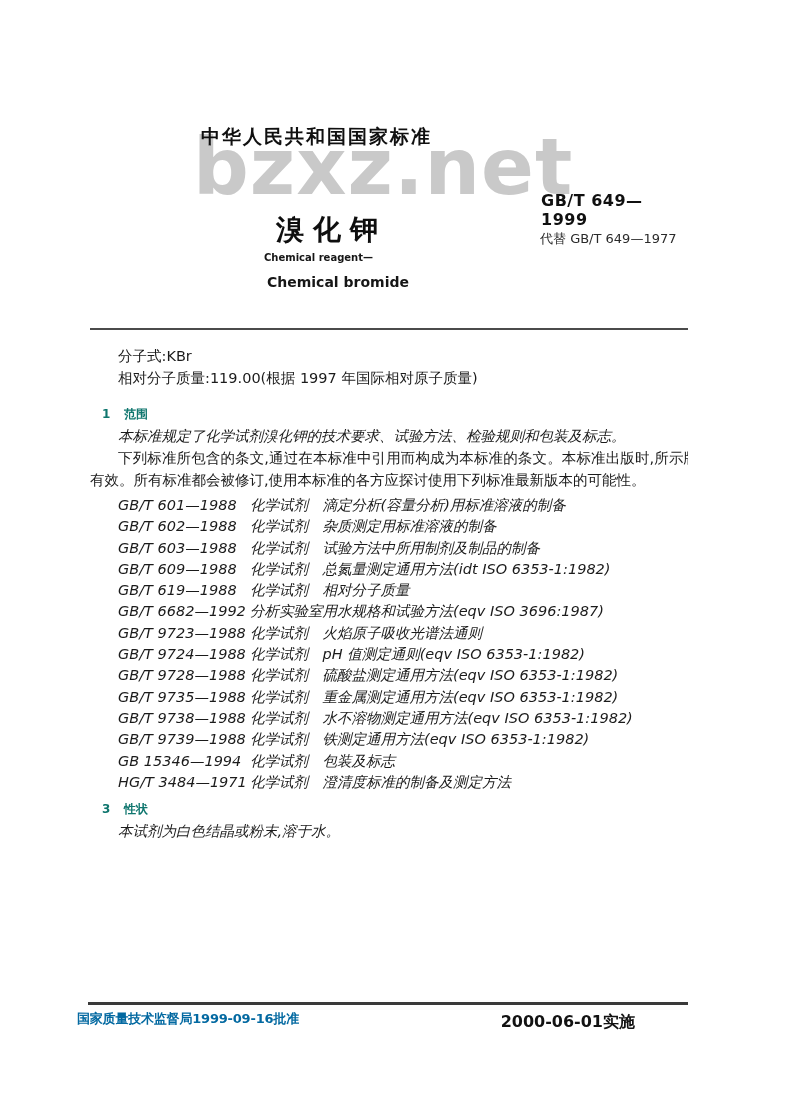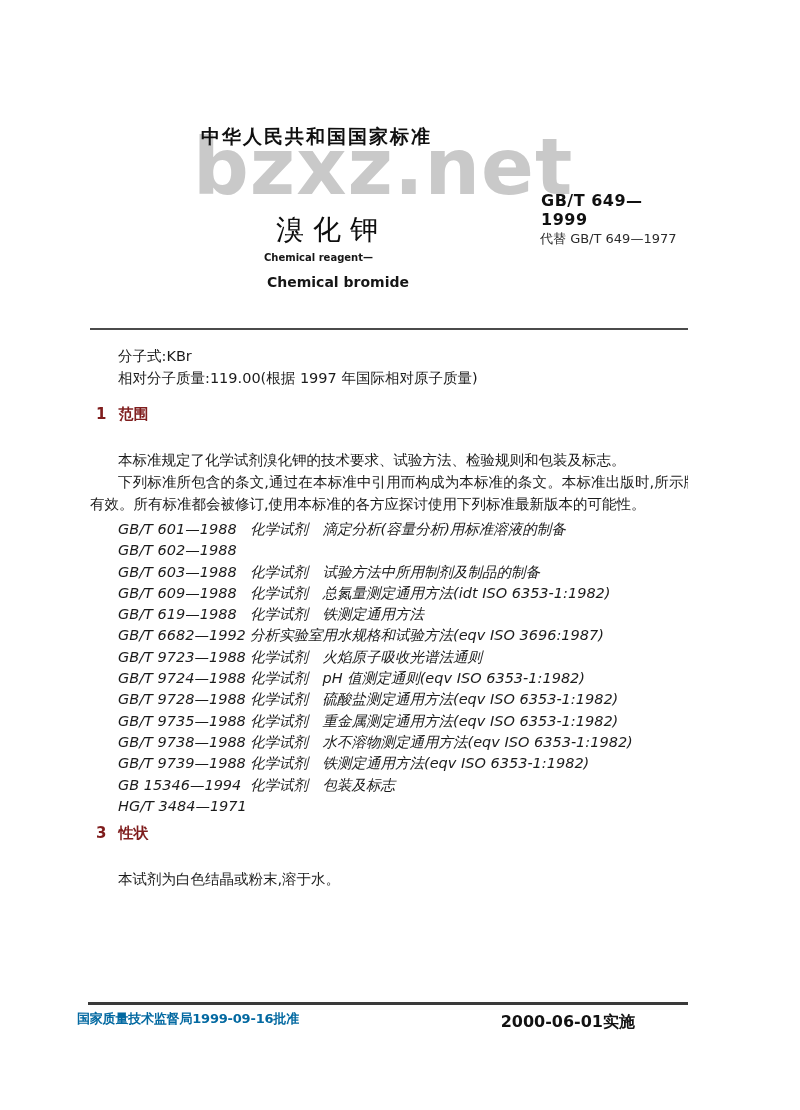--- a/index.html
+++ b/index.html
@@ -44,7 +44,7 @@
   .title-cn-2 {
     left: 276px; top: 211px;
     font-size: 28px;
-    font-weight: normal;
+    font-weight: bold;
     letter-spacing: 9px;
     color: #0e0e0e;
     z-index: 2;

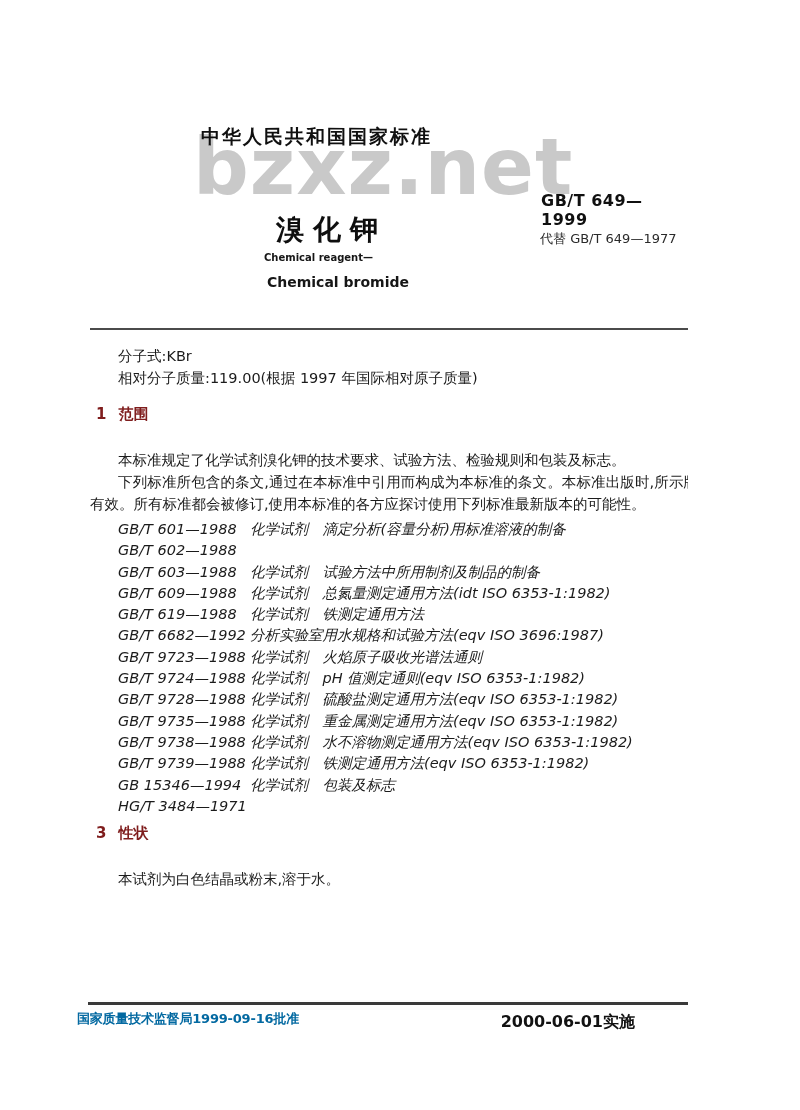--- a/index.html
+++ b/index.html
@@ -95,10 +95,10 @@
   }
   .line-indent { padding-left: 28px; }
   .sec-heading {
-    margin-left: 6px;
-    font-weight: bold;
-    font-size: 15px;
-    color: #7f1d1d;
+    margin-left: 12px;
+    font-weight: bold;
+    font-size: 12px;
+    color: #0f766e;
   }
   .sec-heading .sec-num { display: inline-block; min-width: 10px; }
   .sec-heading .sec-title { margin-left: 12px; }

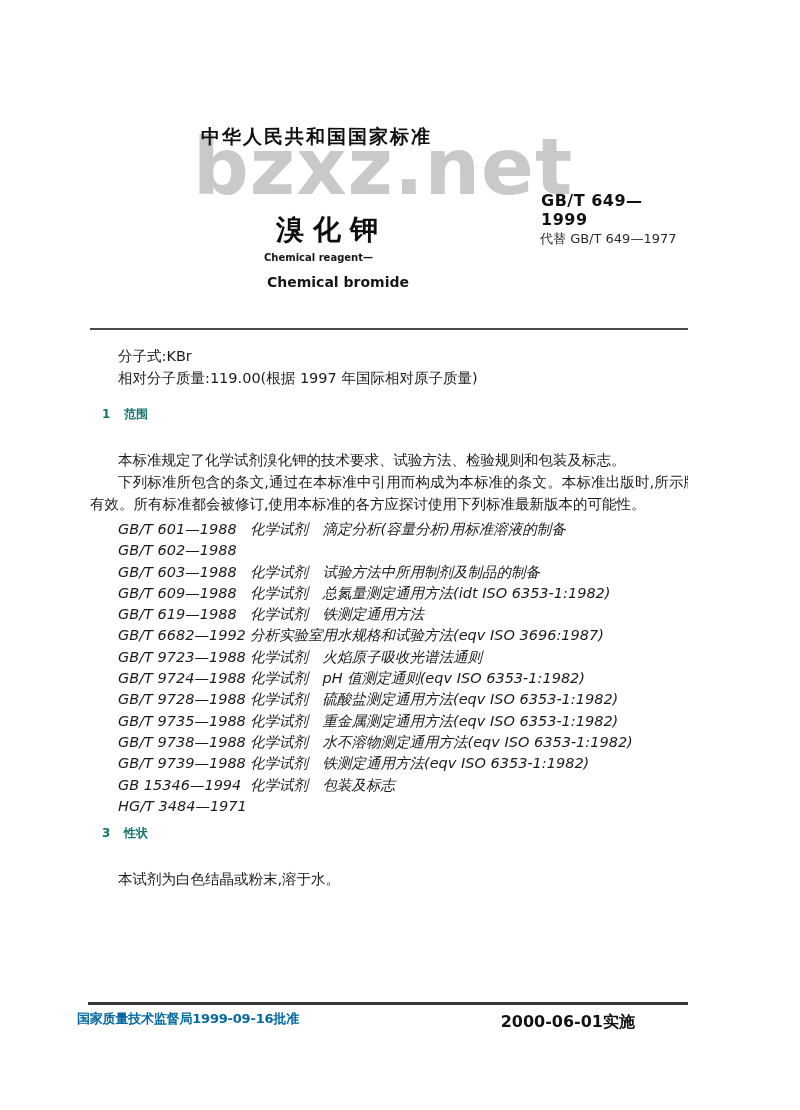--- a/index.html
+++ b/index.html
@@ -103,7 +103,7 @@
   .sec-heading .sec-num { display: inline-block; min-width: 10px; }
   .sec-heading .sec-title { margin-left: 12px; }
   .h1-gap { margin-top: 14px; }
-  .p-gap  { margin-top: 24px; }
+  .p-gap  { margin-top: 0; font-style: italic; }
   .h2-gap { margin-top: 13px; }
   .ref-intro {
     text-indent: 28px;

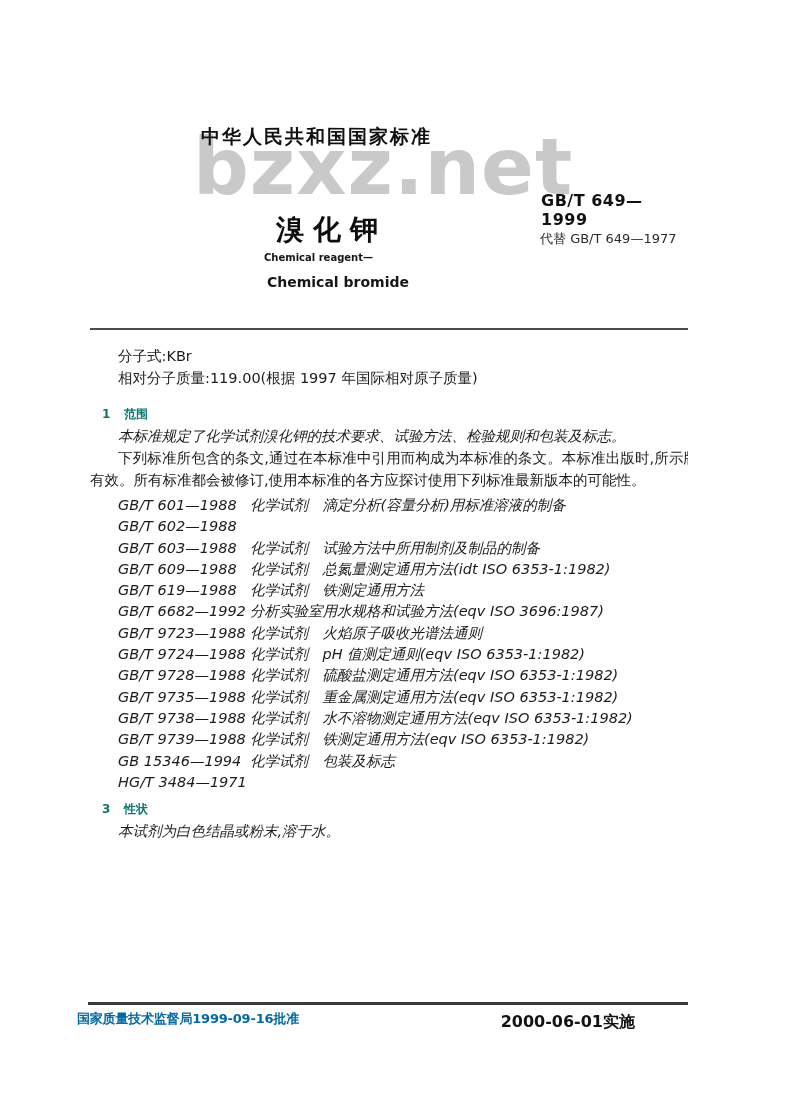--- a/index.html
+++ b/index.html
@@ -183,6 +183,7 @@
       </li>
       <li class="ref-row">
         <span class="ref-code">GB/T 602—1988</span>
+          <span class="ref-title">化学试剂　杂质测定用标准溶液的制备</span>
       </li>
       <li class="ref-row">
         <span class="ref-code">GB/T 603—1988</span>

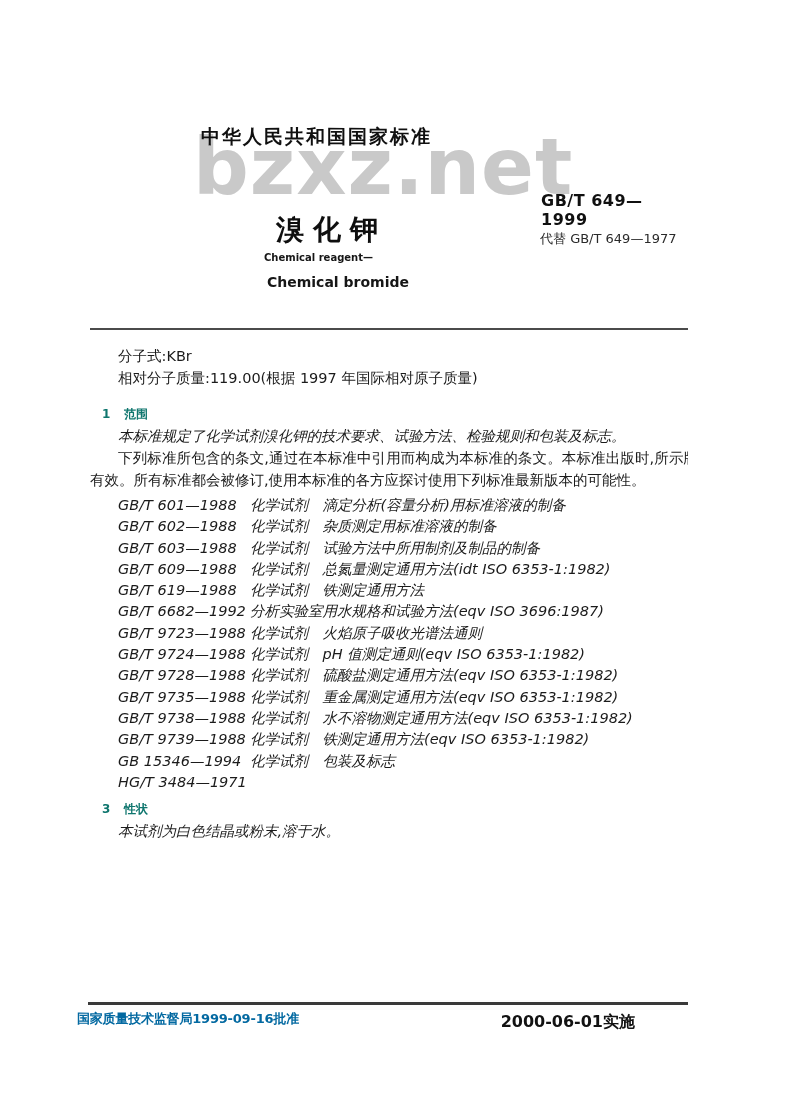--- a/index.html
+++ b/index.html
@@ -195,7 +195,7 @@
       </li>
       <li class="ref-row">
         <span class="ref-code">GB/T 619—1988</span>
-          <span class="ref-title">化学试剂　铁测定通用方法</span>
+          <span class="ref-title">化学试剂　相对分子质量</span>
       </li>
       <li class="ref-row">
         <span class="ref-code">GB/T 6682—1992</span>

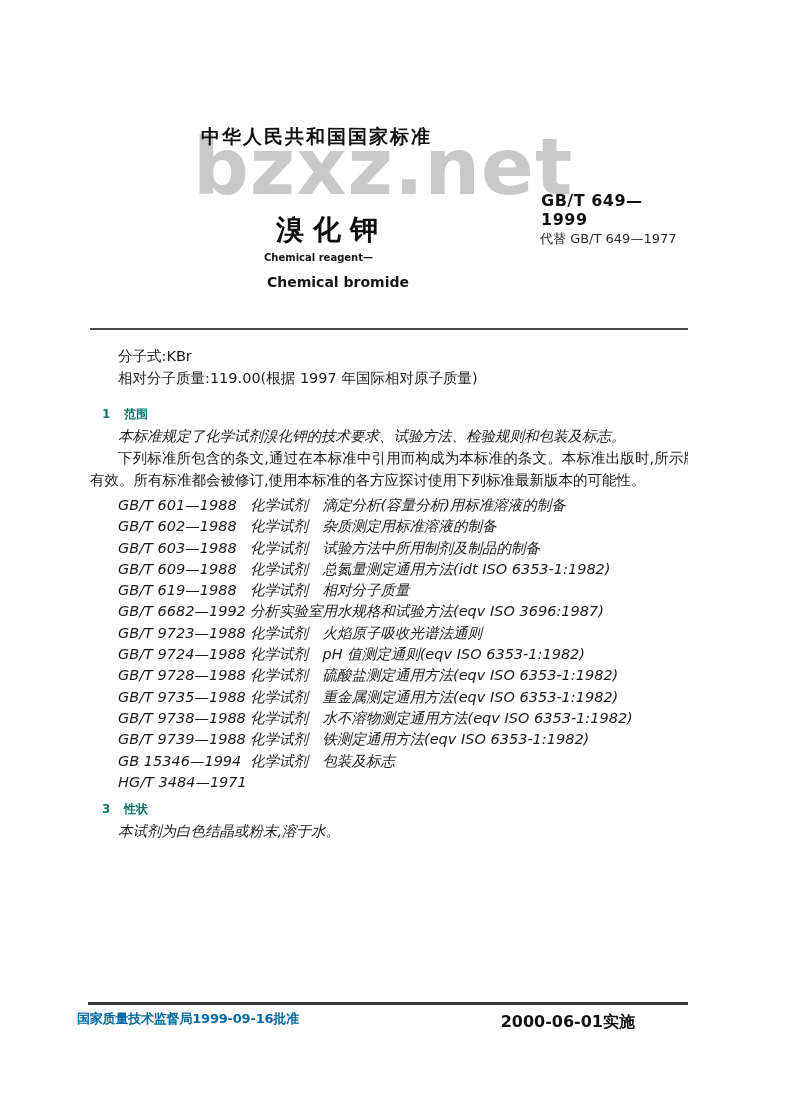--- a/index.html
+++ b/index.html
@@ -231,6 +231,7 @@
       </li>
       <li class="ref-row">
         <span class="ref-code">HG/T 3484—1971</span>
+          <span class="ref-title">化学试剂　澄清度标准的制备及测定方法</span>
       </li>
     </ul>
 

